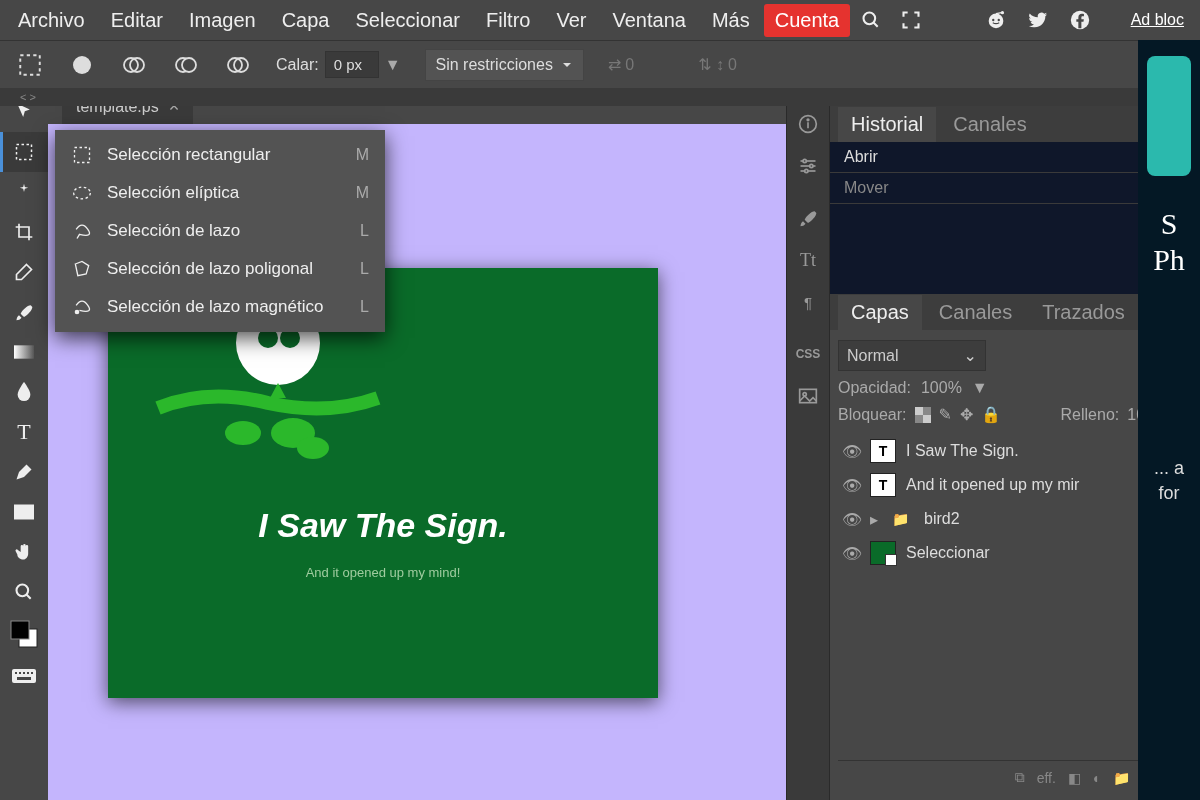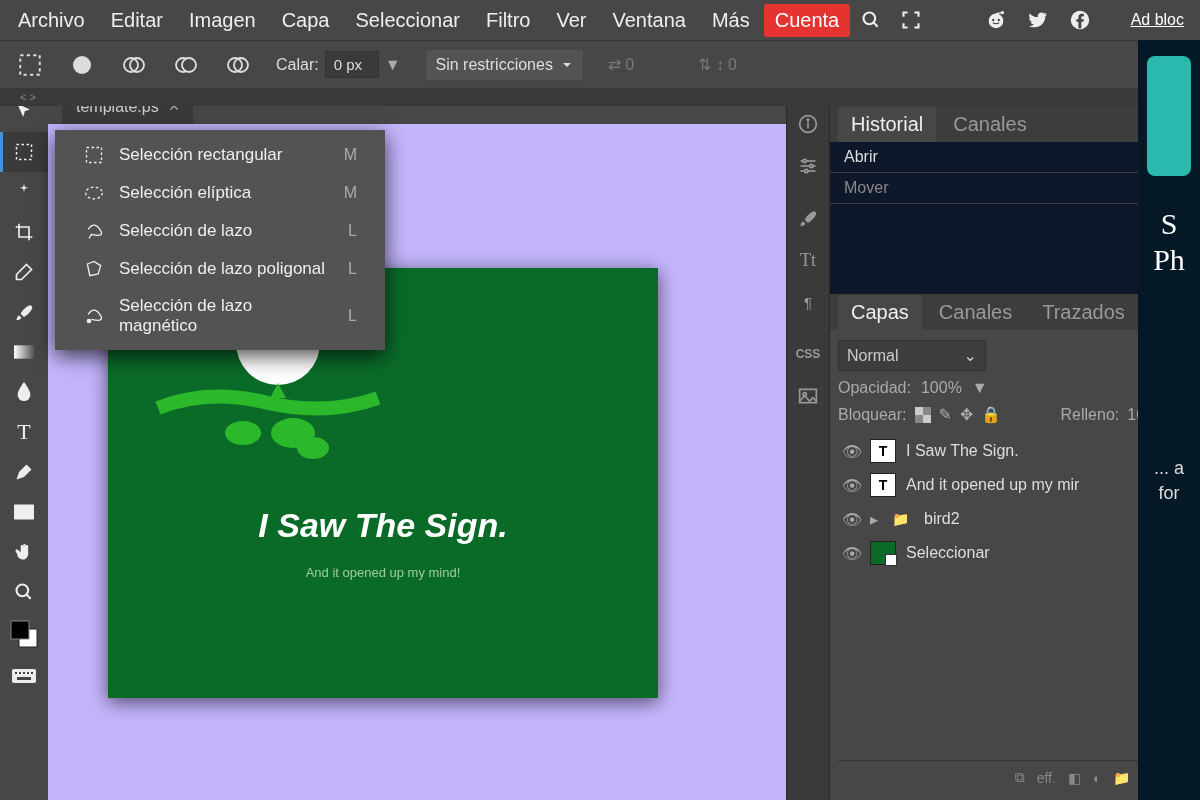--- a/index.html
+++ b/index.html
@@ -53,7 +53,7 @@
 .lthumb.bg { background:#0a6b29; position:relative; }
 .lthumb.bg::after { content:""; position:absolute; right:-2px; bottom:-2px; width:10px; height:10px; background:#fff; border:1px solid #333; }
 .lay-foot { height:34px; border-top:1px solid #333; display:flex; align-items:center; justify-content:flex-end; gap:12px; padding:0 8px; color:#888; font-size:14px; }
-.context-menu { position:absolute; top:130px; left:55px; width:330px; background:#535353; box-shadow:0 6px 20px rgba(0,0,0,0.7); z-index:100; padding:6px 12px; }
+.context-menu { position:absolute; top:130px; left:55px; width:330px; background:#535353; box-shadow:0 6px 20px rgba(0,0,0,0.7); z-index:100; padding:6px 0; }
 .cm-item { display:flex; align-items:center; padding:8px 16px; gap:14px; font-size:17px; color:#eee; cursor:pointer; }
 .cm-icon { width:22px; height:22px; display:flex; align-items:center; justify-content:center; }
 .cm-key { margin-left:auto; color:#aaa; font-size:16px; }

